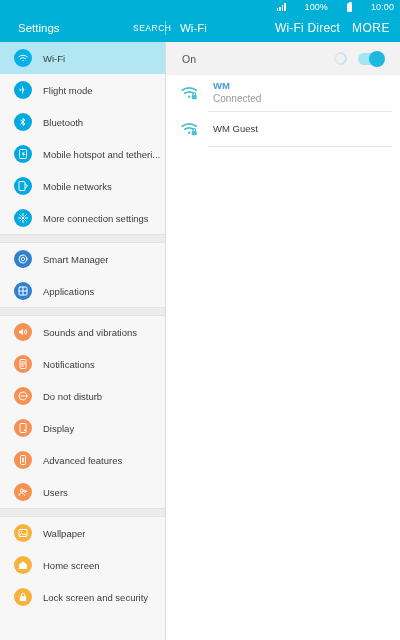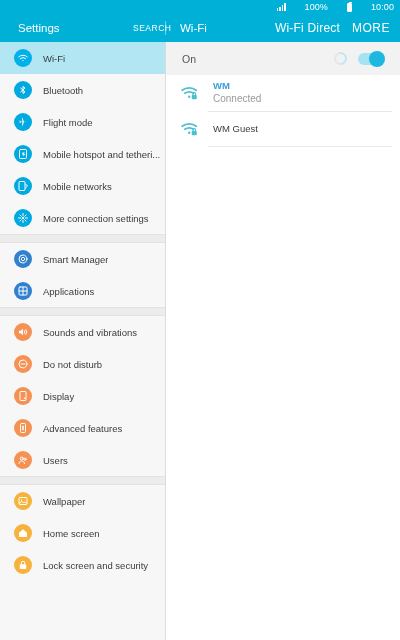--- a/index.html
+++ b/index.html
@@ -139,18 +139,18 @@
         <div class="nav-row">
           <span class="nav-ico" style="background: rgb(0, 169, 224);">
             <svg width="12" height="12" viewBox="0 0 24 24" fill="none" stroke="#fff" stroke-width="2" stroke-linecap="round" stroke-linejoin="round">
+              <path d="M20 11.5 13.8 12l-2.4 7h-1.6l1.2-7-3.6.3-1.1 1.7H4.8l1-2.5-1-2.5h1.5L7.4 11l3.6.3-1.2-7h1.6l2.4 7L20 11.5z" fill="#fff" stroke="none"></path>
+            </svg>
+          </span>
+          <span class="nav-label">Flight mode</span>
+        </div>
+        <div class="nav-row">
+          <span class="nav-ico" style="background: rgb(0, 169, 224);">
+            <svg width="12" height="12" viewBox="0 0 24 24" fill="none" stroke="#fff" stroke-width="2" stroke-linecap="round" stroke-linejoin="round">
               <path d="M7.5 8.2 16 15.8 12 19V5l4 3.2L7.5 15.8"></path>
             </svg>
           </span>
           <span class="nav-label">Bluetooth</span>
-        </div>
-        <div class="nav-row">
-          <span class="nav-ico" style="background: rgb(0, 169, 224);">
-            <svg width="12" height="12" viewBox="0 0 24 24" fill="none" stroke="#fff" stroke-width="2" stroke-linecap="round" stroke-linejoin="round">
-              <path d="M20 11.5 13.8 12l-2.4 7h-1.6l1.2-7-3.6.3-1.1 1.7H4.8l1-2.5-1-2.5h1.5L7.4 11l3.6.3-1.2-7h1.6l2.4 7L20 11.5z" fill="#fff" stroke="none"></path>
-            </svg>
-          </span>
-          <span class="nav-label">Flight mode</span>
         </div>
         <div class="nav-row">
           <span class="nav-ico" style="background: rgb(0, 169, 224);">

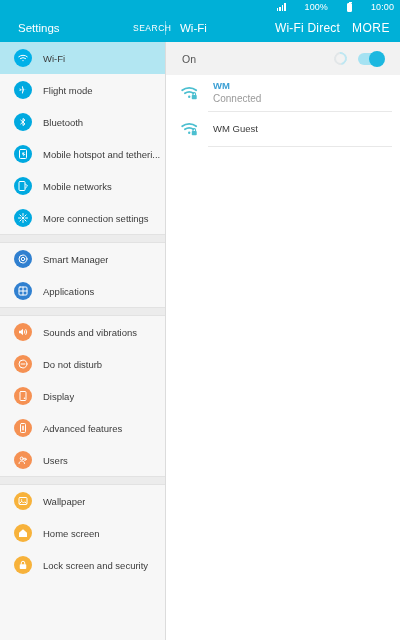--- a/index.html
+++ b/index.html
@@ -207,6 +207,15 @@
             </svg>
           </span>
           <span class="nav-label">Sounds and vibrations</span>
+        </div>
+        <div class="nav-row">
+          <span class="nav-ico" style="background: rgb(245, 145, 83);">
+            <svg width="12" height="12" viewBox="0 0 24 24" fill="none" stroke="#fff" stroke-width="2" stroke-linecap="round" stroke-linejoin="round">
+              <rect x="6" y="3" width="12" height="18" rx="2"></rect>
+              <path d="M9 8h6M9 12h6M9 16h4"></path>
+            </svg>
+          </span>
+          <span class="nav-label">Notifications</span>
         </div>
         <div class="nav-row">
           <span class="nav-ico" style="background: rgb(245, 145, 83);">

